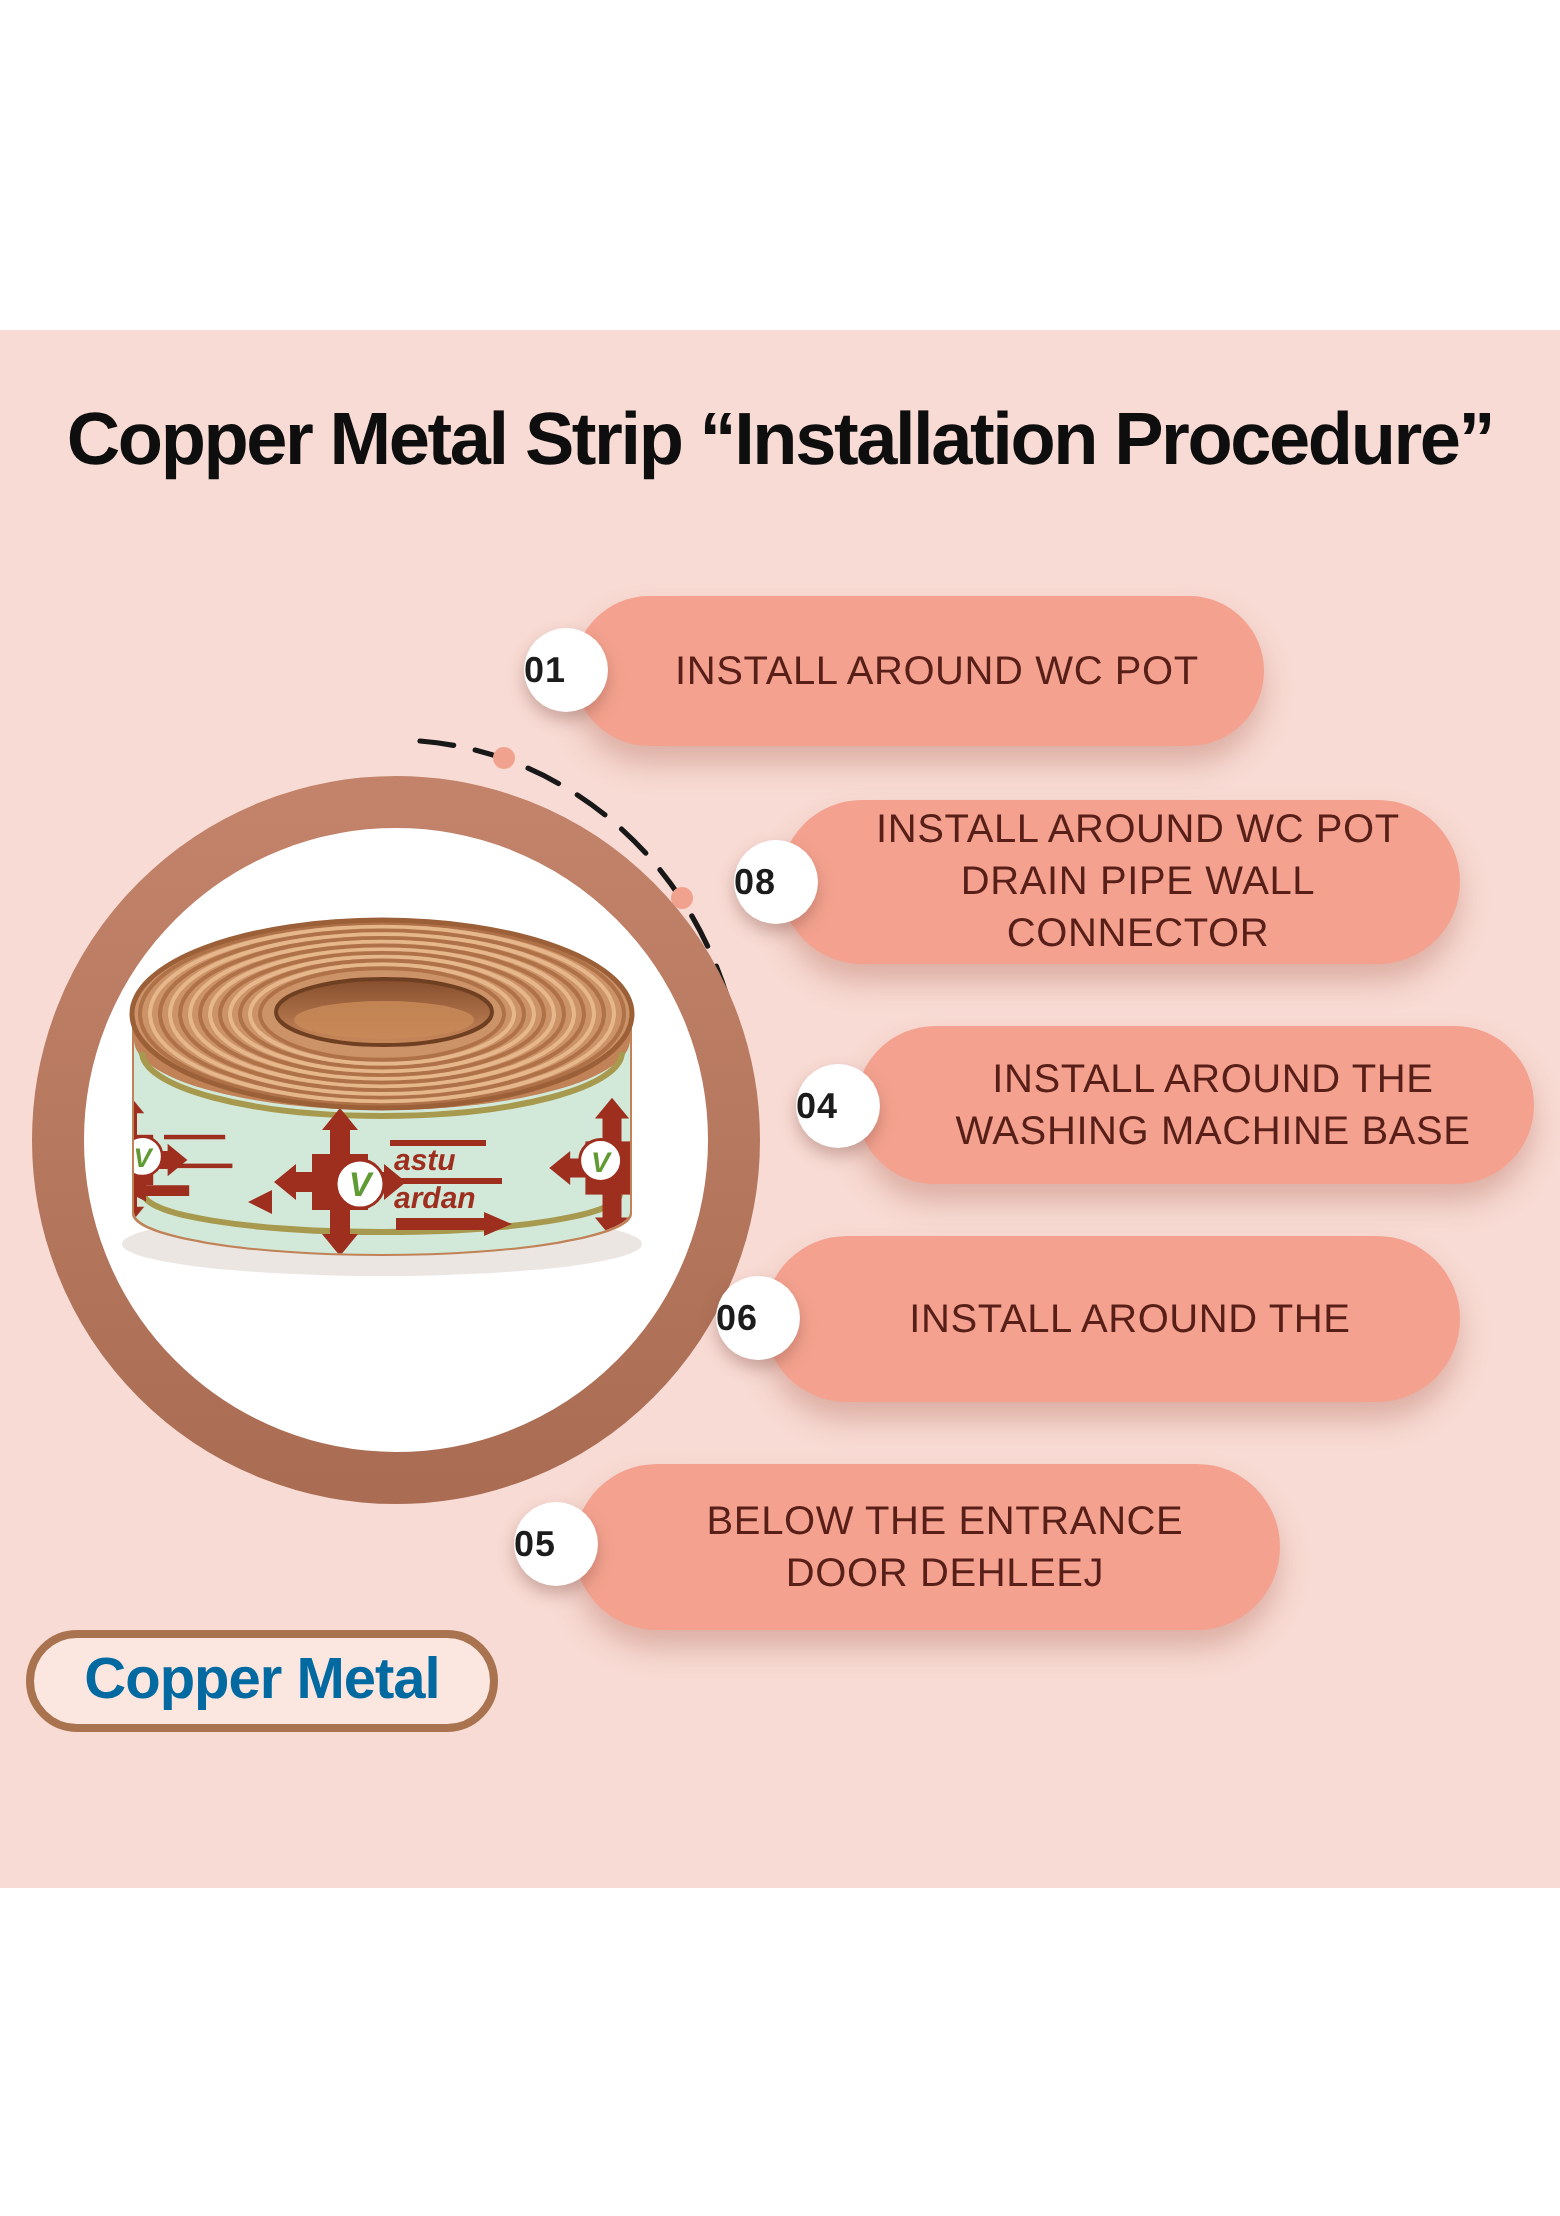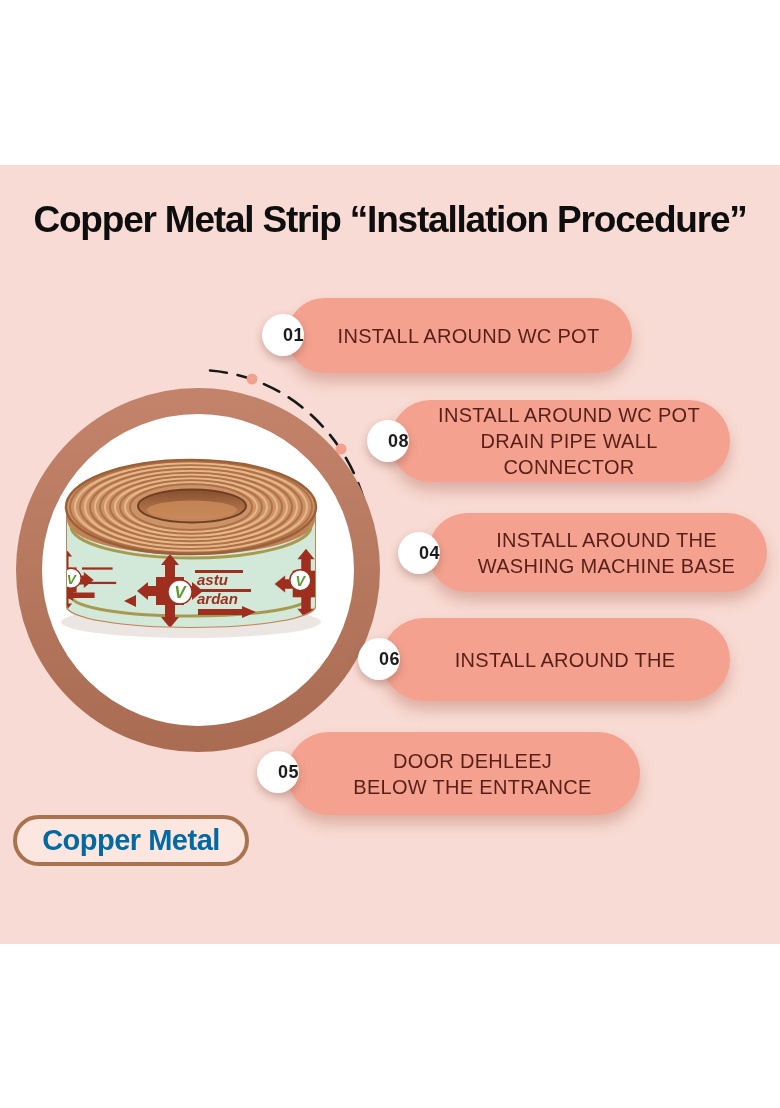--- a/index.html
+++ b/index.html
@@ -31,7 +31,7 @@
   .num-circle{
     position:absolute;width:42px;height:42px;border-radius:50%;
     background:#ffffff;box-shadow:0 4px 8px rgba(120,70,60,0.35);
-    display:flex;align-items:center;justify-content:flex-end;
+    display:flex;align-items:center;justify-content:flex-start;
     font-size:18px;font-weight:bold;color:#1c1c1c;letter-spacing:0.5px;
   }
   .material-badge{

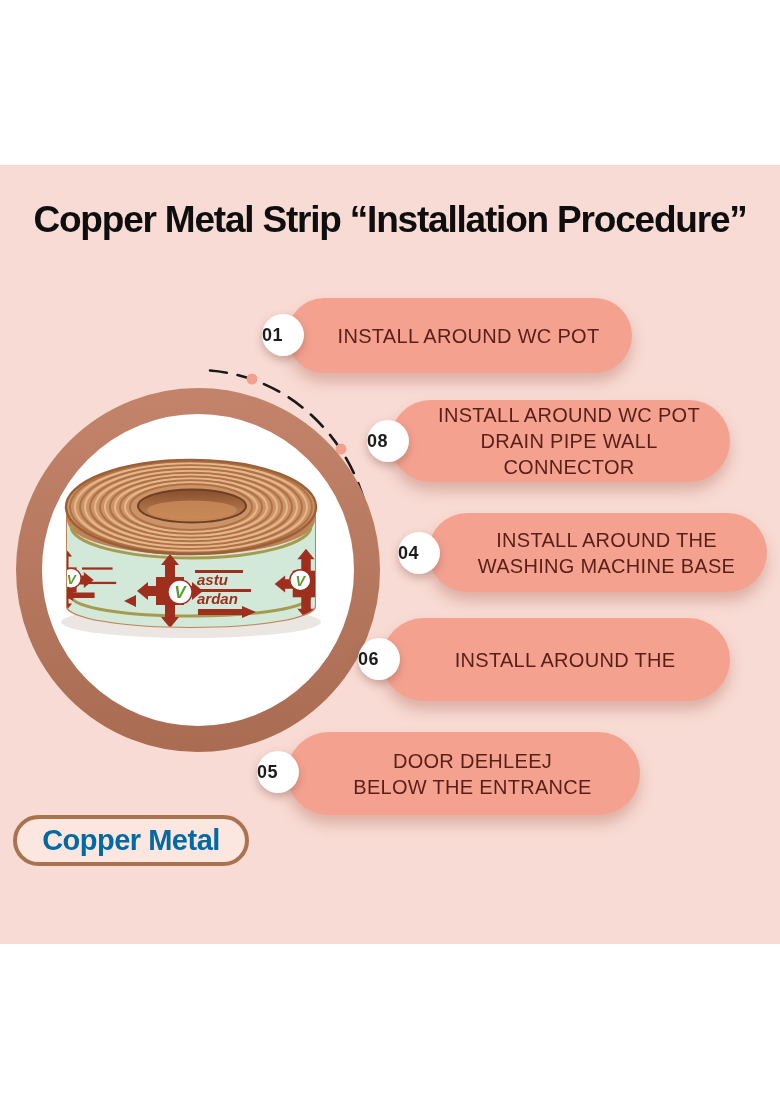--- a/index.html
+++ b/index.html
@@ -197,8 +197,8 @@
 
   <div class="step" style="left:287px;top:732px;width:353px;height:83px">
     <div class="step-text">
+      <div>BELOW THE ENTRANCE</div>
       <div>DOOR DEHLEEJ</div>
-      <div>BELOW THE ENTRANCE</div>
       <div></div>
     </div>
     <div class="num-circle" style="left:-30px;top:19px">

